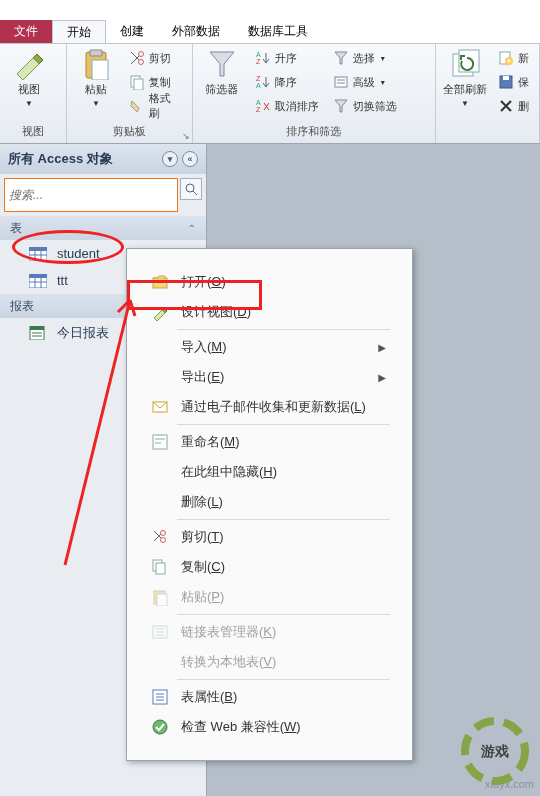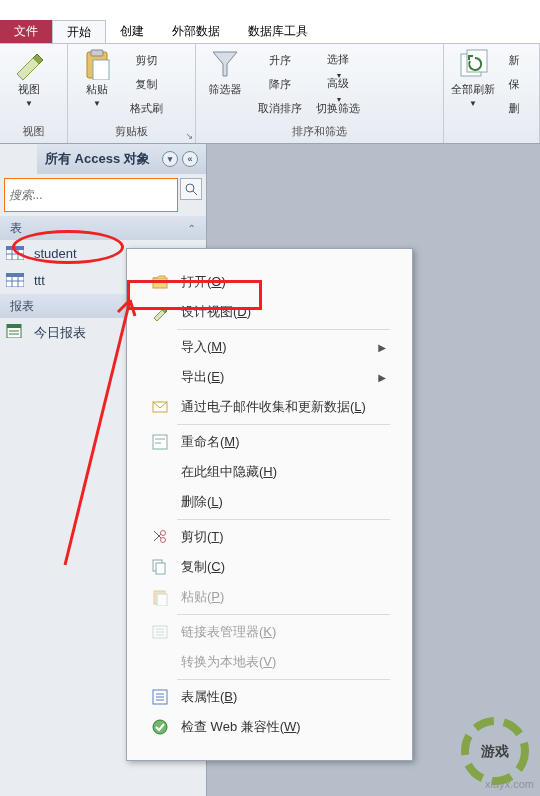--- a/index.html
+++ b/index.html
@@ -17,7 +17,7 @@
 .bigbtn { width: 46px; display: flex; flex-direction: column; align-items: center; gap: 2px; font-size: 11px; color: #333; }
 .bigbtn svg { width: 32px; height: 32px; }
 .smallcol { display: flex; flex-direction: column; gap: 4px; font-size: 11px; color: #333; }
-.smallbtn { display: flex; align-items: center; gap: 4px; height: 20px; padding: 0 4px; flex-direction: column; }
+.smallbtn { display: flex; align-items: center; gap: 4px; height: 20px; padding: 0 4px; }
 .smallbtn svg { width: 16px; height: 16px; }
 .dialog-launcher { position: absolute; right: 2px; bottom: 2px; font-size: 9px; color: #777; }
 

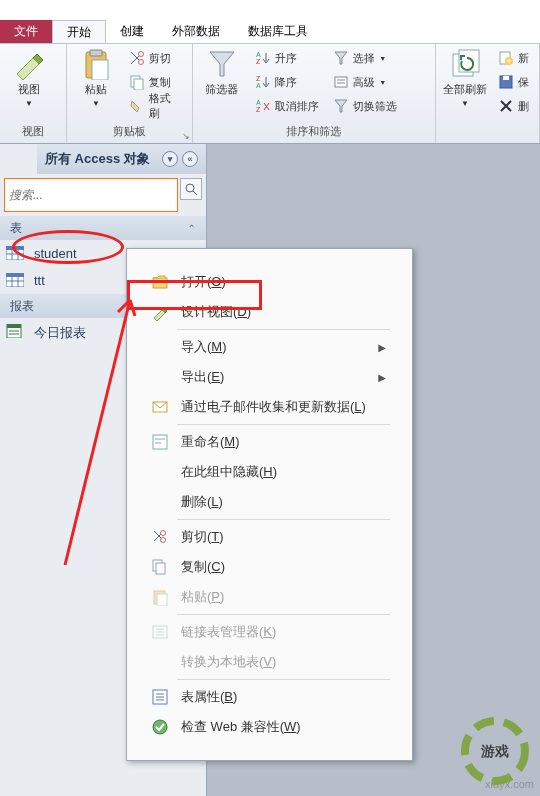--- a/index.html
+++ b/index.html
@@ -23,7 +23,7 @@
 
 .main { display: flex; height: calc(100% - 124px); }
 .navpane { width: 207px; background: #e9edf2; border-right: 1px solid #9aa6b5; position: relative; }
-.nav-header { background: linear-gradient(#dce4ee,#c9d3e1); height: 30px; display: flex; align-items: center; padding: 0 8px; font-size: 13px; font-weight: bold; color: #2a3b55; justify-content: space-between; margin-left: 37px; }
+.nav-header { background: linear-gradient(#dce4ee,#c9d3e1); height: 30px; display: flex; align-items: center; padding: 0 8px; font-size: 13px; font-weight: bold; color: #2a3b55; justify-content: space-between; }
 .nav-header .chev { display: flex; gap: 4px; }
 .nav-header .circ { width: 16px; height: 16px; border: 1px solid #7b8aa1; border-radius: 50%; background: #eaf0f8; font-size: 9px; display: flex; align-items: center; justify-content: center; color: #556; }
 .searchrow { display: flex; padding: 4px; gap: 2px; }

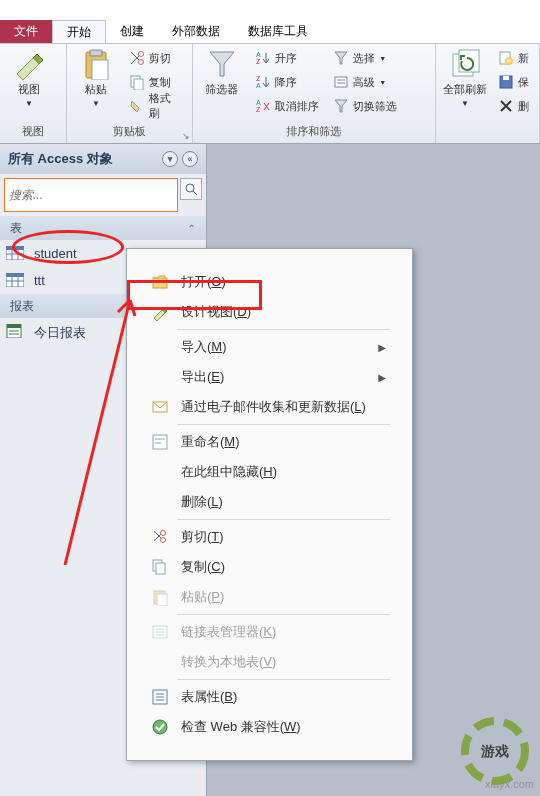--- a/index.html
+++ b/index.html
@@ -31,7 +31,7 @@
 .searchrow .sbtn { width: 22px; height: 22px; border: 1px solid #a6b0bd; background: #f5f7fa; display: flex; align-items: center; justify-content: center; }
 .cat { background: linear-gradient(#dbe3ee,#cbd5e3); height: 24px; display: flex; align-items: center; padding: 0 10px; font-size: 12px; color: #3a4b63; justify-content: space-between; }
 .cat .exp { font-size: 10px; color: #667; }
-.item { display: flex; gap: 10px; padding: 6px 10px 6px 6px; font-size: 13px; color: #2a3b55; }
+.item { display: flex; align-items: center; gap: 10px; padding: 6px 10px 6px 29px; font-size: 13px; color: #2a3b55; }
 .item svg { width: 18px; height: 14px; }
 .canvas { flex: 1; background: #b6bfc9; }
 

